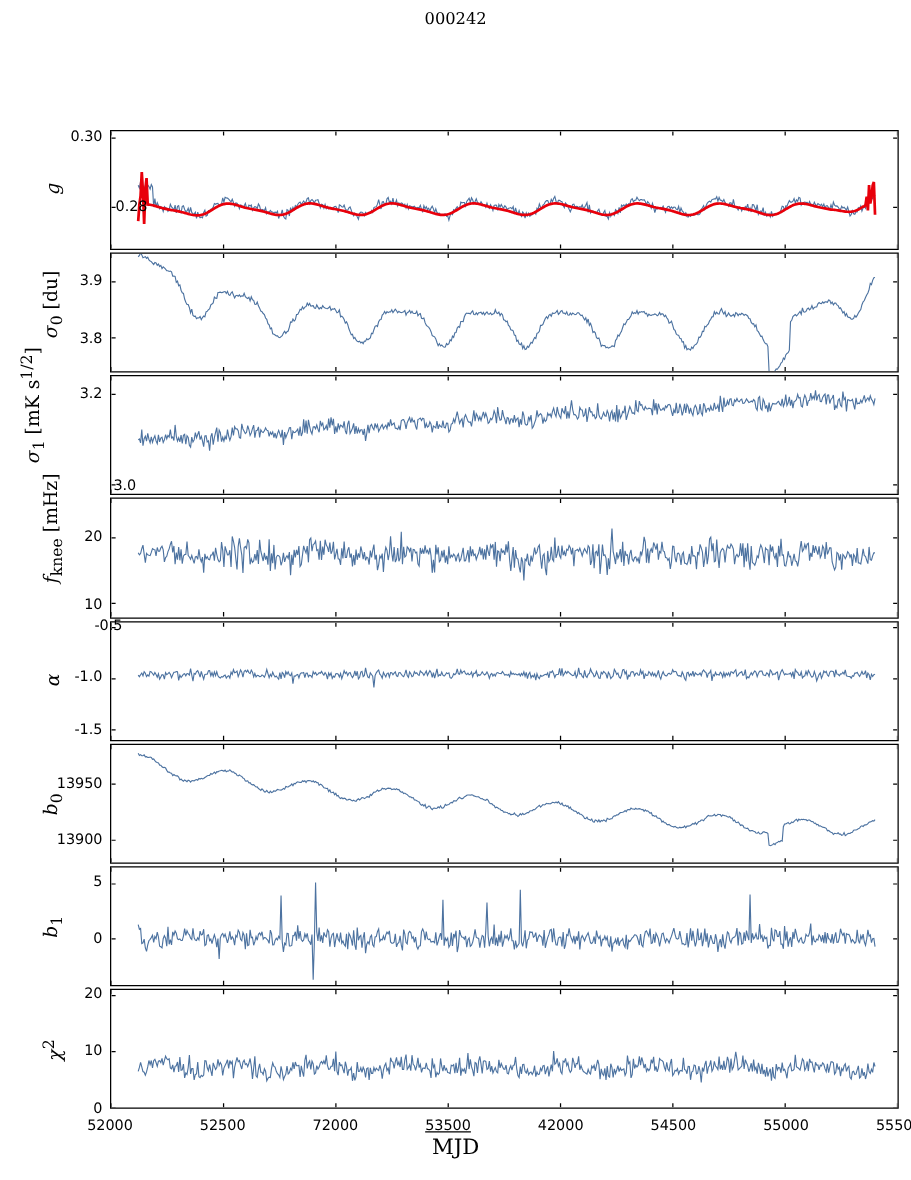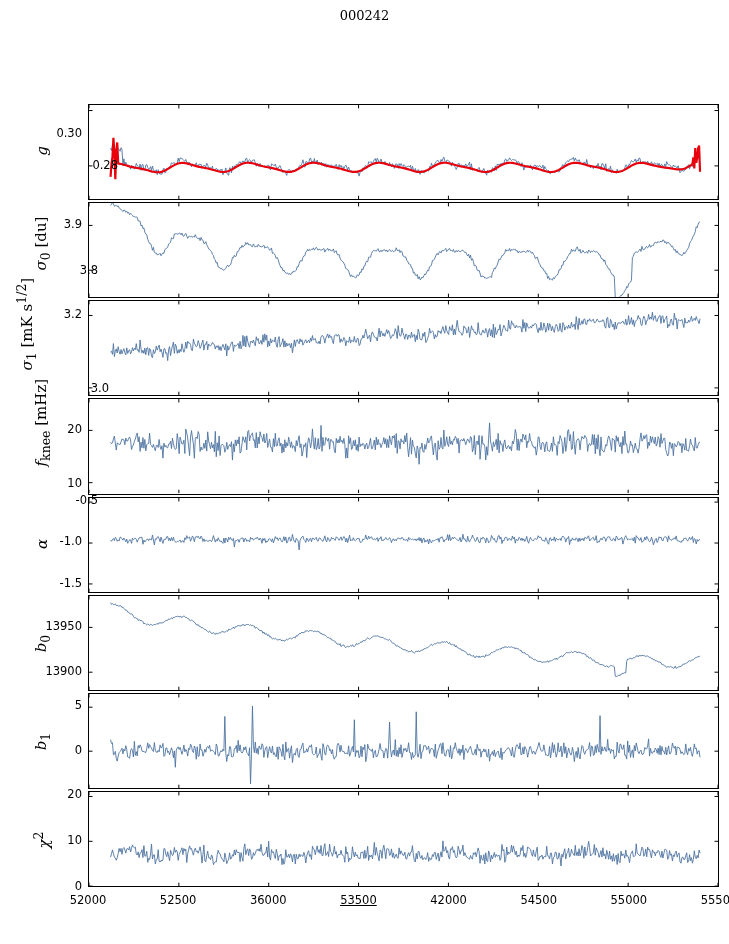--- a/index.html
+++ b/index.html
@@ -64,7 +64,7 @@
       </svg>
     </div>
     <div class="ytick" style="left: 0px; width: 82px; top: 158.199px; margin-left: 36px;">0.28</div>
-    <div class="ytick" style="left: 0px; width: 82px; top: 101.654px; margin-top: 24px;">0.30</div>
+    <div class="ytick" style="left: 0px; width: 82px; top: 101.654px;">0.30</div>
     <div class="ylab" style="top: 142.062px; left: 22px; width: 40px; transform: rotate(-90deg);"><i>g</i></div>
     <div class="panel" style="left: 88px; top: 202.125px; width: 631px; height: 96.125px;">
       <svg viewBox="0 0 631 96.125" preserveAspectRatio="none">

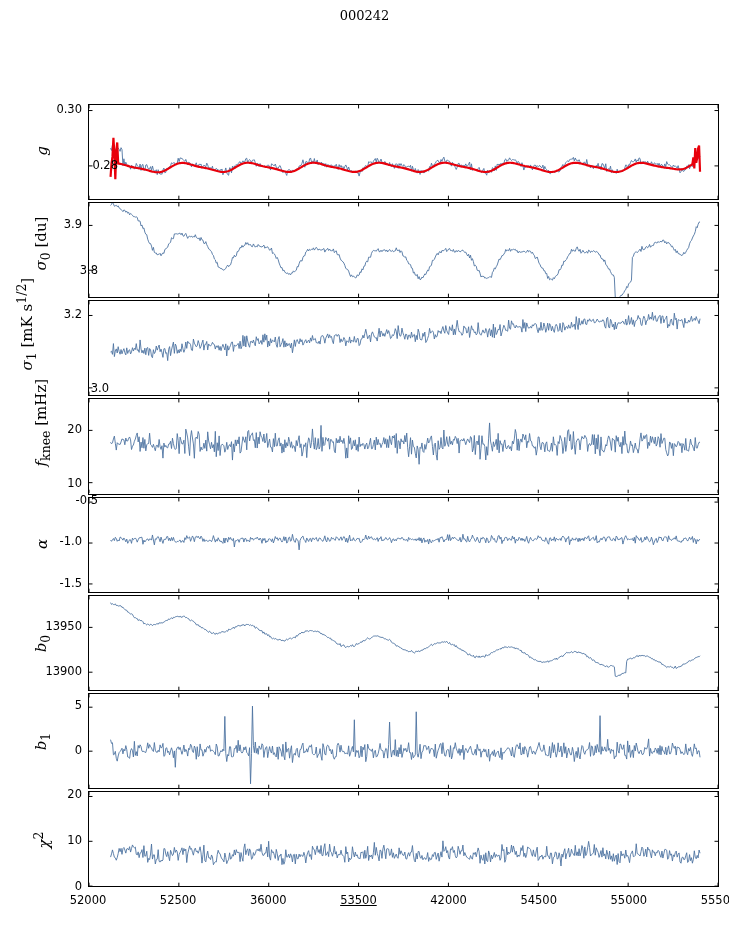--- a/index.html
+++ b/index.html
@@ -91,7 +91,7 @@
         <line x1="631" y1="22.886904761904887" x2="627.5" y2="22.886904761904887" stroke="#000" stroke-width="1"></line>
       </svg>
     </div>
-    <div class="ytick" style="left: 0px; width: 82px; top: 262.786px; padding-left: 16px;">3.8</div>
+    <div class="ytick" style="left: 0px; width: 82px; top: 262.786px;">3.8</div>
     <div class="ytick" style="left: 0px; width: 82px; top: 217.012px;">3.9</div>
     <div class="ylab" style="top: 240.188px; left: 22px; width: 40px; transform: rotate(-90deg);"><i>σ</i><sub>0</sub> [du]</div>
     <div class="panel" style="left: 88px; top: 300.25px; width: 631px; height: 96.125px;">

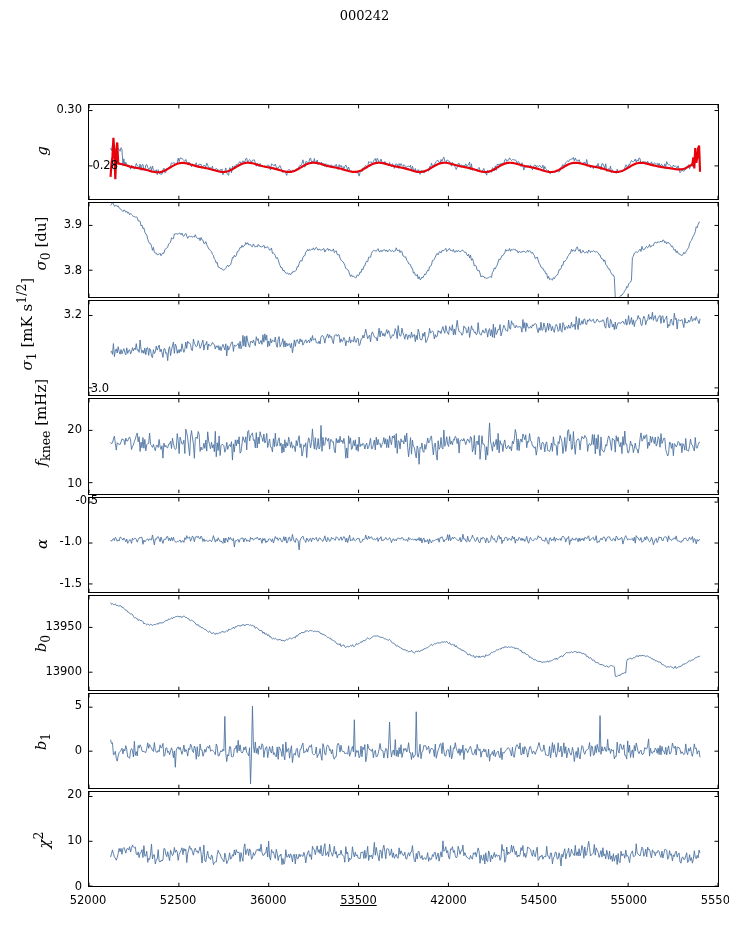--- a/index.html
+++ b/index.html
@@ -270,7 +270,7 @@
     <div class="ylab" style="top: 828.938px; left: 22px; width: 40px; transform: rotate(-90deg);"><i>χ</i><sup>2</sup></div>
     <div class="xtick" style="left: 56px; width: 64px; top: 893px;">52000</div>
     <div class="xtick" style="left: 146.143px; width: 64px; top: 893px;">52500</div>
-    <div class="xtick" style="left: 236.286px; width: 64px; top: 893px;">36000</div>
+    <div class="xtick" style="left: 236.286px; width: 64px; top: 893px;">72000</div>
     <div class="xtick" style="left: 326.429px; width: 64px; top: 893px; text-decoration: underline;">53500</div>
     <div class="xtick" style="left: 416.571px; width: 64px; top: 893px;">42000</div>
     <div class="xtick" style="left: 506.714px; width: 64px; top: 893px;">54500</div>

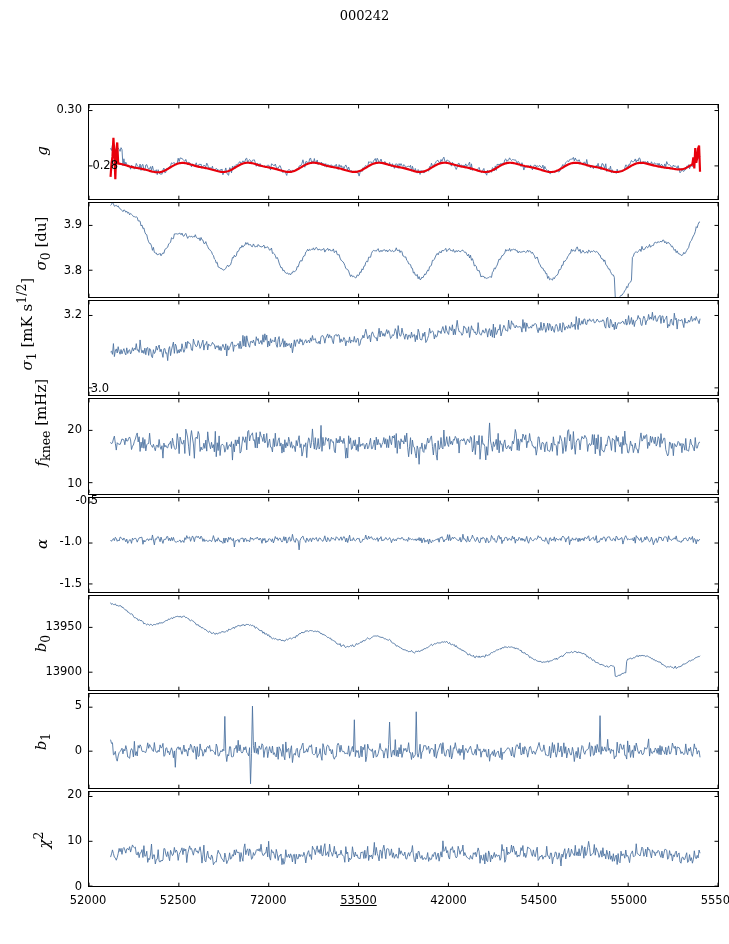--- a/index.html
+++ b/index.html
@@ -37,6 +37,7 @@
 
 <div id="root">
   <div class="title">000242</div>
+  <div class="xlabel" style="top:908px;">MJD</div>
 <div class="panel" style="left: 88px; top: 104px; width: 631px; height: 96.125px;">
       <svg viewBox="0 0 631 96.125" preserveAspectRatio="none">
         <path d="M21.63 44.08 L22.59 46.40 L23.54 40.87 L24.50 44.04 L25.46 48.96 L26.41 47.01 L27.37 44.32 L28.32 44.66 L29.28 43.97 L30.23 45.25 L31.19 47.33 L32.14 43.61 L33.10 45.52 L34.05 61.96 L35.01 54.93 L35.96 61.71 L36.92 58.41 L37.87 60.67 L38.83 63.29 L39.79 61.59 L40.74 62.40 L41.70 65.56 L42.65 61.55 L43.61 62.55 L44.56 62.87 L45.52 65.49 L46.47 64.10 L47.43 59.67 L48.38 61.84 L49.34 62.73 L50.29 64.57 L51.25 60.28 L52.20 66.81 L53.16 61.33 L54.11 60.71 L55.07 65.99 L56.03 66.65 L56.98 61.33 L57.94 60.86 L58.89 63.89 L59.85 65.58 L60.80 65.21 L61.76 62.95 L62.71 66.67 L63.67 62.29 L64.62 66.30 L65.58 67.43 L66.53 67.64 L67.49 66.12 L68.44 71.14 L69.40 66.09 L70.36 69.31 L71.31 70.71 L72.27 70.14 L73.22 70.77 L74.18 66.30 L75.13 64.41 L76.09 69.28 L77.04 68.73 L78.00 64.80 L78.95 64.93 L79.91 63.70 L80.86 63.30 L81.82 62.01 L82.77 59.04 L83.73 59.70 L84.68 59.13 L85.64 58.90 L86.60 60.99 L87.55 59.83 L88.51 59.51 L89.46 54.36 L90.42 57.82 L91.37 54.02 L92.33 54.42 L93.28 54.62 L94.24 55.51 L95.19 56.59 L96.15 57.59 L97.10 55.56 L98.06 58.23 L99.01 61.19 L99.97 58.52 L100.93 58.79 L101.88 60.16 L102.84 63.23 L103.79 60.21 L104.75 60.68 L105.70 61.96 L106.66 61.08 L107.61 59.01 L108.57 62.70 L109.52 62.86 L110.48 60.33 L111.43 61.05 L112.39 60.27 L113.34 64.62 L114.30 62.49 L115.25 61.64 L116.21 61.87 L117.17 63.10 L118.12 59.40 L119.08 61.07 L120.03 64.96 L120.99 63.88 L121.94 64.18 L122.90 64.94 L123.85 62.48 L124.81 67.30 L125.76 65.72 L126.72 66.18 L127.67 64.64 L128.63 65.93 L129.58 65.93 L130.54 67.12 L131.49 66.01 L132.45 66.74 L133.41 65.33 L134.36 71.27 L135.32 68.04 L136.27 67.81 L137.23 64.26 L138.18 69.27 L139.14 71.03 L140.09 71.75 L141.05 64.09 L142.00 64.57 L142.96 69.27 L143.91 62.44 L144.87 65.22 L145.82 62.11 L146.78 64.12 L147.74 60.75 L148.69 61.71 L149.65 59.89 L150.60 58.47 L151.56 57.88 L152.51 60.00 L153.47 58.41 L154.42 57.01 L155.38 58.37 L156.33 57.79 L157.29 54.86 L158.24 54.36 L159.20 59.03 L160.15 56.61 L161.11 55.74 L162.06 56.87 L163.02 58.66 L163.98 56.39 L164.93 56.22 L165.89 55.98 L166.84 59.03 L167.80 62.57 L168.75 59.59 L169.71 59.96 L170.66 62.93 L171.62 59.79 L172.57 63.14 L173.53 61.48 L174.48 63.26 L175.44 62.01 L176.39 62.46 L177.35 63.18 L178.31 62.30 L179.26 61.52 L180.22 61.43 L181.17 63.19 L182.13 66.43 L183.08 60.11 L184.04 60.57 L184.99 61.72 L185.95 61.99 L186.90 60.31 L187.86 63.46 L188.81 64.42 L189.77 64.56 L190.72 62.61 L191.68 61.88 L192.63 64.48 L193.59 67.44 L194.55 69.08 L195.50 66.88 L196.46 67.71 L197.41 69.92 L198.37 71.95 L199.32 67.01 L200.28 66.06 L201.23 66.11 L202.19 67.03 L203.14 69.14 L204.10 66.33 L205.05 67.57 L206.01 67.08 L206.96 66.16 L207.92 66.95 L208.88 64.79 L209.83 66.33 L210.79 62.38 L211.74 61.95 L212.70 61.60 L213.65 59.57 L214.61 55.96 L215.56 59.95 L216.52 63.54 L217.47 57.85 L218.43 57.59 L219.38 60.02 L220.34 59.80 L221.29 55.19 L222.25 54.11 L223.20 58.06 L224.16 57.09 L225.12 59.42 L226.07 54.68 L227.03 59.48 L227.98 58.81 L228.94 56.15 L229.89 60.96 L230.85 58.56 L231.80 59.78 L232.76 58.55 L233.71 58.93 L234.67 60.95 L235.62 59.61 L236.58 62.75 L237.53 59.87 L238.49 63.52 L239.45 60.91 L240.40 61.32 L241.36 61.79 L242.31 61.62 L243.27 61.15 L244.22 62.52 L245.18 62.61 L246.13 62.12 L247.09 62.67 L248.04 60.52 L249.00 63.82 L249.95 65.66 L250.91 60.87 L251.86 63.26 L252.82 61.68 L253.77 63.88 L254.73 62.84 L255.69 65.27 L256.64 62.79 L257.60 61.21 L258.55 63.41 L259.51 66.49 L260.46 63.31 L261.42 66.26 L262.37 67.14 L263.33 66.93 L264.28 68.11 L265.24 68.42 L266.19 68.02 L267.15 67.77 L268.10 67.48 L269.06 69.53 L270.01 69.03 L270.97 72.59 L271.93 68.95 L272.88 66.81 L273.84 68.01 L274.79 64.10 L275.75 64.76 L276.70 63.01 L277.66 61.69 L278.61 62.98 L279.57 63.13 L280.52 57.95 L281.48 58.47 L282.43 58.19 L283.39 58.20 L284.34 61.07 L285.30 57.36 L286.26 56.07 L287.21 54.70 L288.17 58.14 L289.12 54.37 L290.08 56.24 L291.03 59.12 L291.99 57.41 L292.94 55.19 L293.90 58.23 L294.85 58.98 L295.81 59.83 L296.76 57.65 L297.72 59.30 L298.67 60.41 L299.63 60.07 L300.58 62.00 L301.54 58.71 L302.50 61.92 L303.45 63.01 L304.41 59.96 L305.36 61.94 L306.32 64.73 L307.27 60.52 L308.23 60.22 L309.18 60.45 L310.14 64.63 L311.09 59.84 L312.05 61.84 L313.00 59.83 L313.96 61.78 L314.91 62.76 L315.87 60.84 L316.83 61.98 L317.78 64.15 L318.74 62.94 L319.69 62.73 L320.65 62.33 L321.60 63.43 L322.56 61.52 L323.51 67.63 L324.47 62.52 L325.42 66.05 L326.38 67.68 L327.33 64.81 L328.29 68.04 L329.24 69.56 L330.20 65.93 L331.15 67.25 L332.11 70.96 L333.07 66.77 L334.02 69.19 L334.98 67.02 L335.93 69.50 L336.89 68.43 L337.84 68.16 L338.80 67.06 L339.75 66.16 L340.71 67.64 L341.66 62.84 L342.62 63.86 L343.57 59.42 L344.53 62.11 L345.48 63.32 L346.44 60.25 L347.40 59.63 L348.35 57.63 L349.31 56.60 L350.26 56.69 L351.22 58.72 L352.17 59.26 L353.13 55.67 L354.08 57.53 L355.04 54.95 L355.99 53.24 L356.95 57.15 L357.90 59.30 L358.86 56.45 L359.81 56.46 L360.77 57.18 L361.72 57.52 L362.68 60.62 L363.64 62.42 L364.59 58.57 L365.55 59.95 L366.50 61.42 L367.46 63.73 L368.41 65.83 L369.37 63.48 L370.32 59.77 L371.28 59.50 L372.23 62.02 L373.19 61.29 L374.14 61.56 L375.10 62.44 L376.05 61.58 L377.01 62.14 L377.97 60.15 L378.92 62.98 L379.88 62.13 L380.83 60.38 L381.79 58.27 L382.74 66.32 L383.70 60.08 L384.65 66.76 L385.61 65.20 L386.56 65.22 L387.52 66.28 L388.47 66.12 L389.43 66.73 L390.38 64.95 L391.34 63.71 L392.29 66.76 L393.25 68.47 L394.21 68.71 L395.16 66.41 L396.12 64.79 L397.07 69.47 L398.03 69.59 L398.98 71.68 L399.94 66.60 L400.89 69.46 L401.85 67.03 L402.80 67.49 L403.76 68.78 L404.71 63.98 L405.67 64.94 L406.62 67.15 L407.58 62.21 L408.54 66.75 L409.49 60.41 L410.45 61.24 L411.40 60.21 L412.36 61.37 L413.31 59.44 L414.27 60.84 L415.22 59.27 L416.18 59.73 L417.13 55.93 L418.09 55.03 L419.04 57.61 L420.00 56.42 L420.95 56.34 L421.91 53.96 L422.86 55.57 L423.82 56.71 L424.78 55.81 L425.73 55.87 L426.69 56.28 L427.64 55.86 L428.60 57.31 L429.55 60.24 L430.51 57.49 L431.46 58.60 L432.42 60.58 L433.37 62.86 L434.33 58.94 L435.28 62.03 L436.24 66.42 L437.19 63.15 L438.15 63.54 L439.10 62.82 L440.06 62.50 L441.02 62.16 L441.97 63.01 L442.93 61.20 L443.88 63.85 L444.84 66.27 L445.79 62.97 L446.75 61.44 L447.70 61.41 L448.66 63.22 L449.61 61.88 L450.57 63.03 L451.52 62.02 L452.48 62.06 L453.43 63.62 L454.39 64.12 L455.35 61.36 L456.30 66.20 L457.26 62.73 L458.21 65.14 L459.17 66.04 L460.12 68.03 L461.08 66.67 L462.03 69.81 L462.99 70.16 L463.94 68.34 L464.90 69.46 L465.85 67.93 L466.81 68.75 L467.76 68.43 L468.72 68.24 L469.67 67.23 L470.63 68.16 L471.59 68.18 L472.54 67.34 L473.50 63.77 L474.45 62.53 L475.41 60.79 L476.36 63.83 L477.32 61.00 L478.27 58.84 L479.23 57.75 L480.18 57.11 L481.14 57.88 L482.09 55.84 L483.05 55.49 L484.00 55.28 L484.96 55.29 L485.92 53.48 L486.87 57.11 L487.83 54.08 L488.78 56.38 L489.74 56.45 L490.69 57.60 L491.65 55.86 L492.60 58.11 L493.56 59.64 L494.51 59.99 L495.47 61.36 L496.42 58.42 L497.38 58.49 L498.33 61.26 L499.29 55.64 L500.24 60.53 L501.20 62.37 L502.16 62.73 L503.11 64.30 L504.07 61.85 L505.02 62.16 L505.98 65.02 L506.93 62.78 L507.89 64.07 L508.84 61.60 L509.80 62.67 L510.75 59.58 L511.71 64.64 L512.66 62.55 L513.62 66.00 L514.57 59.93 L515.53 60.09 L516.49 62.24 L517.44 64.73 L518.40 60.01 L519.35 67.80 L520.31 65.87 L521.26 65.11 L522.22 65.81 L523.17 62.44 L524.13 68.93 L525.08 66.15 L526.04 69.44 L526.99 68.41 L527.95 67.33 L528.90 69.86 L529.86 65.54 L530.81 69.45 L531.77 67.75 L532.73 67.21 L533.68 67.82 L534.64 67.87 L535.59 67.49 L536.55 66.79 L537.50 64.31 L538.46 61.21 L539.41 61.60 L540.37 65.19 L541.32 61.01 L542.28 61.27 L543.23 58.75 L544.19 56.70 L545.14 57.92 L546.10 57.93 L547.06 57.19 L548.01 55.07 L548.97 58.49 L549.92 56.00 L550.88 57.24 L551.83 54.00 L552.79 54.64 L553.74 60.34 L554.70 58.60 L555.65 58.20 L556.61 57.87 L557.56 58.17 L558.52 58.07 L559.47 59.80 L560.43 57.39 L561.38 59.77 L562.34 59.72 L563.30 60.80 L564.25 57.98 L565.21 59.96 L566.16 60.94 L567.12 59.07 L568.07 59.81 L569.03 60.68 L569.98 59.61 L570.94 61.66 L571.89 59.45 L572.85 62.73 L573.80 60.92 L574.76 60.87 L575.71 62.55 L576.67 63.39 L577.62 60.16 L578.58 63.12 L579.54 57.81 L580.49 60.34 L581.45 61.12 L582.40 61.01 L583.36 61.99 L584.31 63.48 L585.27 64.01 L586.22 61.32 L587.18 62.70 L588.13 62.13 L589.09 63.16 L590.04 64.37 L591.00 61.93 L591.95 65.55 L592.91 69.25 L593.87 68.04 L594.82 64.89 L595.78 67.44 L596.73 67.80 L597.69 65.98 L598.64 65.97 L599.60 62.44 L600.55 63.13 L601.51 60.97 L602.46 65.16 L603.42 62.51 L604.37 61.08 L605.33 62.90 L606.28 59.82 L607.24 54.99 L608.19 57.51 L609.15 52.72 L610.11 54.36 L611.06 54.98 L612.02 50.94 L612.97 53.00" fill="none" stroke="#4c72a0" stroke-width="0.9"></path>

